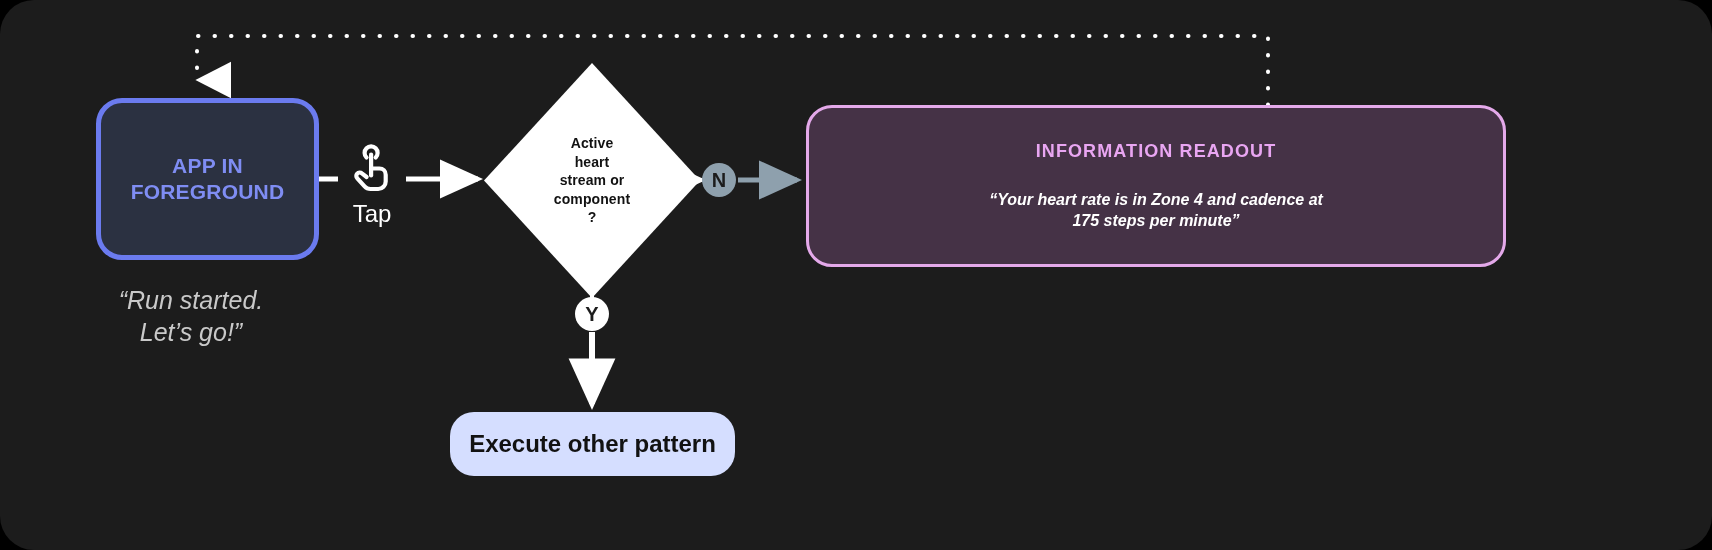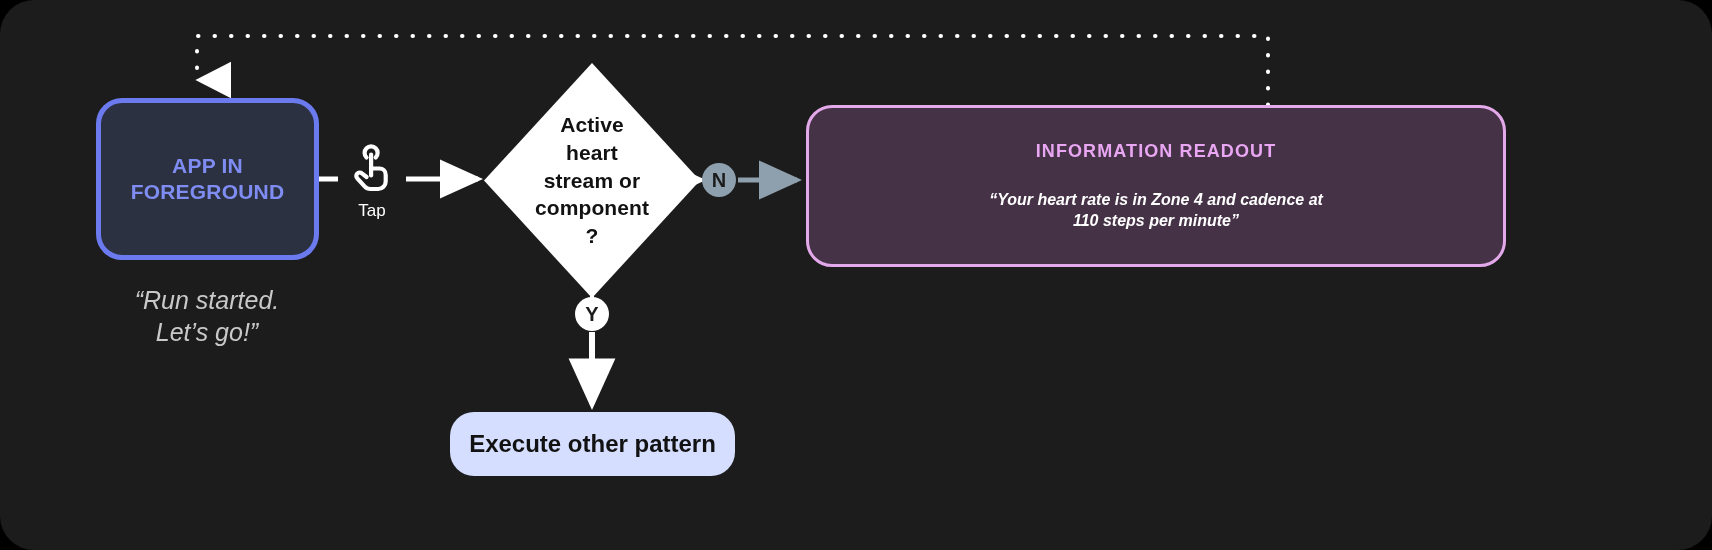--- a/index.html
+++ b/index.html
@@ -94,7 +94,7 @@
     align-items: center;
     justify-content: center;
     color: #121212;
-    font-size: 21px;
+    font-size: 14px;
     font-weight: bold;
     line-height: 1.32;
     text-align: center;

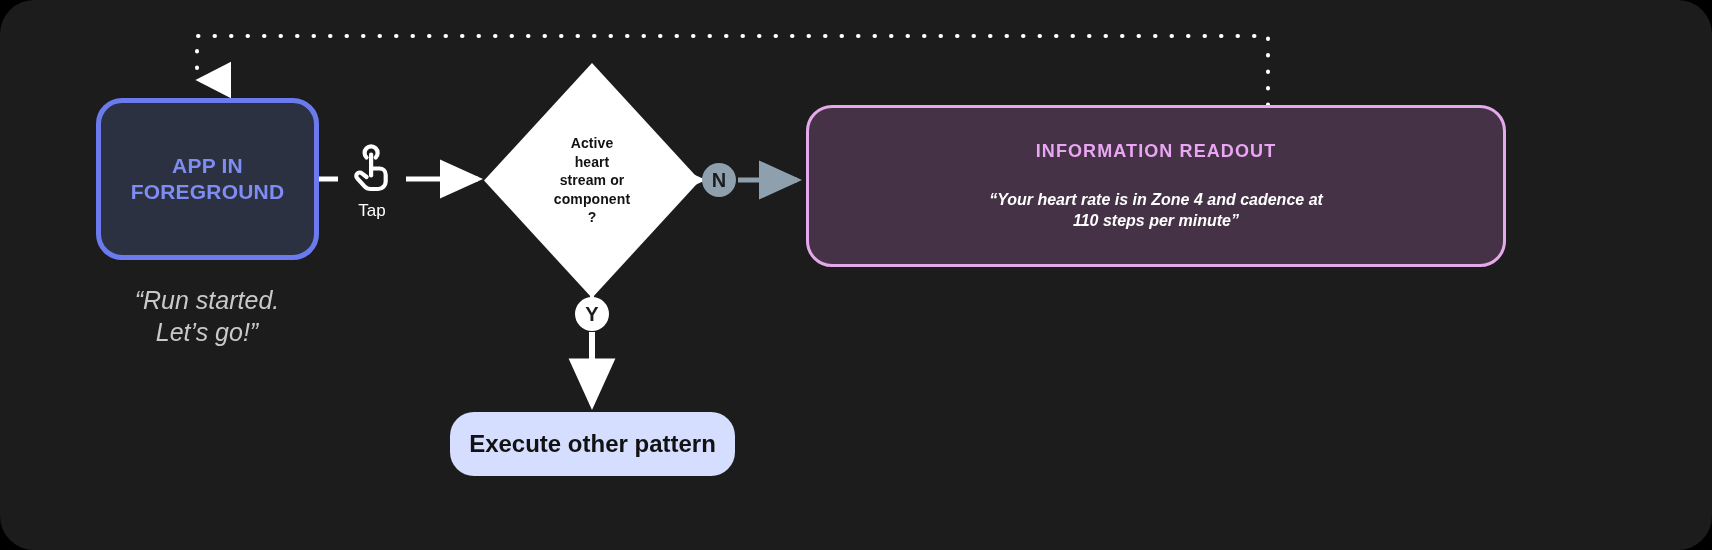--- a/index.html
+++ b/index.html
@@ -66,7 +66,7 @@
     display: block;
     margin-top: 4px;
     color: #ffffff;
-    font-size: 17px;
+    font-size: 24px;
     line-height: 1;
   }
 

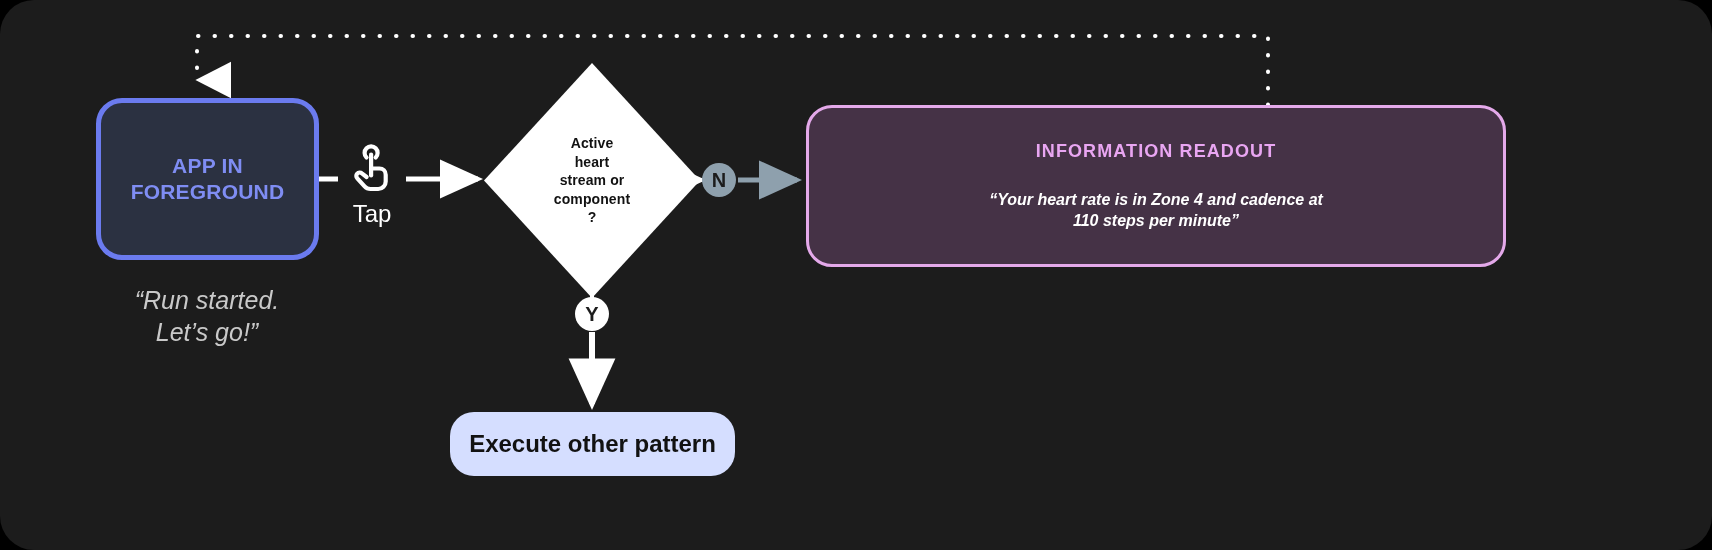--- a/index.html
+++ b/index.html
@@ -263,7 +263,7 @@
     <div class="readout-title">INFORMATION READOUT</div>
     <div class="readout-body">
       <span>“Your heart rate is in Zone 4 and cadence at</span><br>
-      <span>110 steps per minute”</span>
+      <span>175 steps per minute”</span>
     </div>
   </div>
 

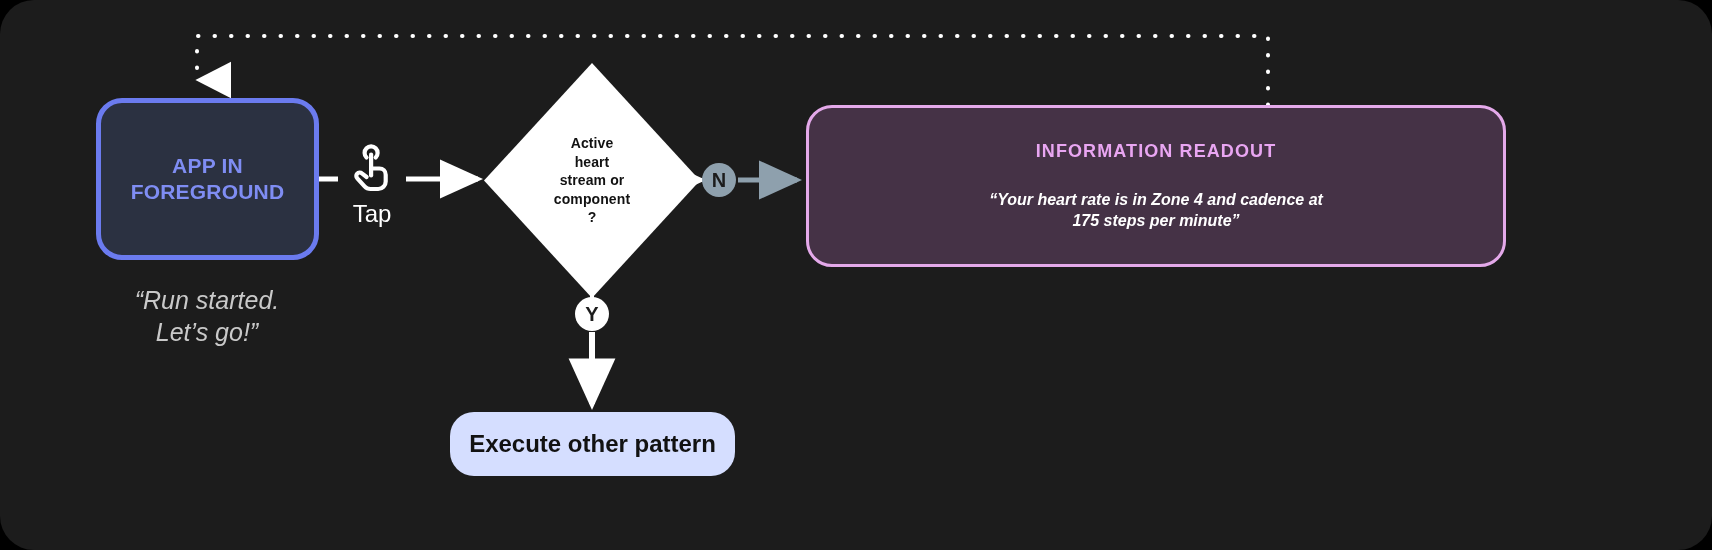--- a/index.html
+++ b/index.html
@@ -43,7 +43,7 @@
 
   .app-caption {
     position: absolute;
-    left: 76px;
+    left: 60px;
     top: 284px;
     width: 262px;
     text-align: center;

